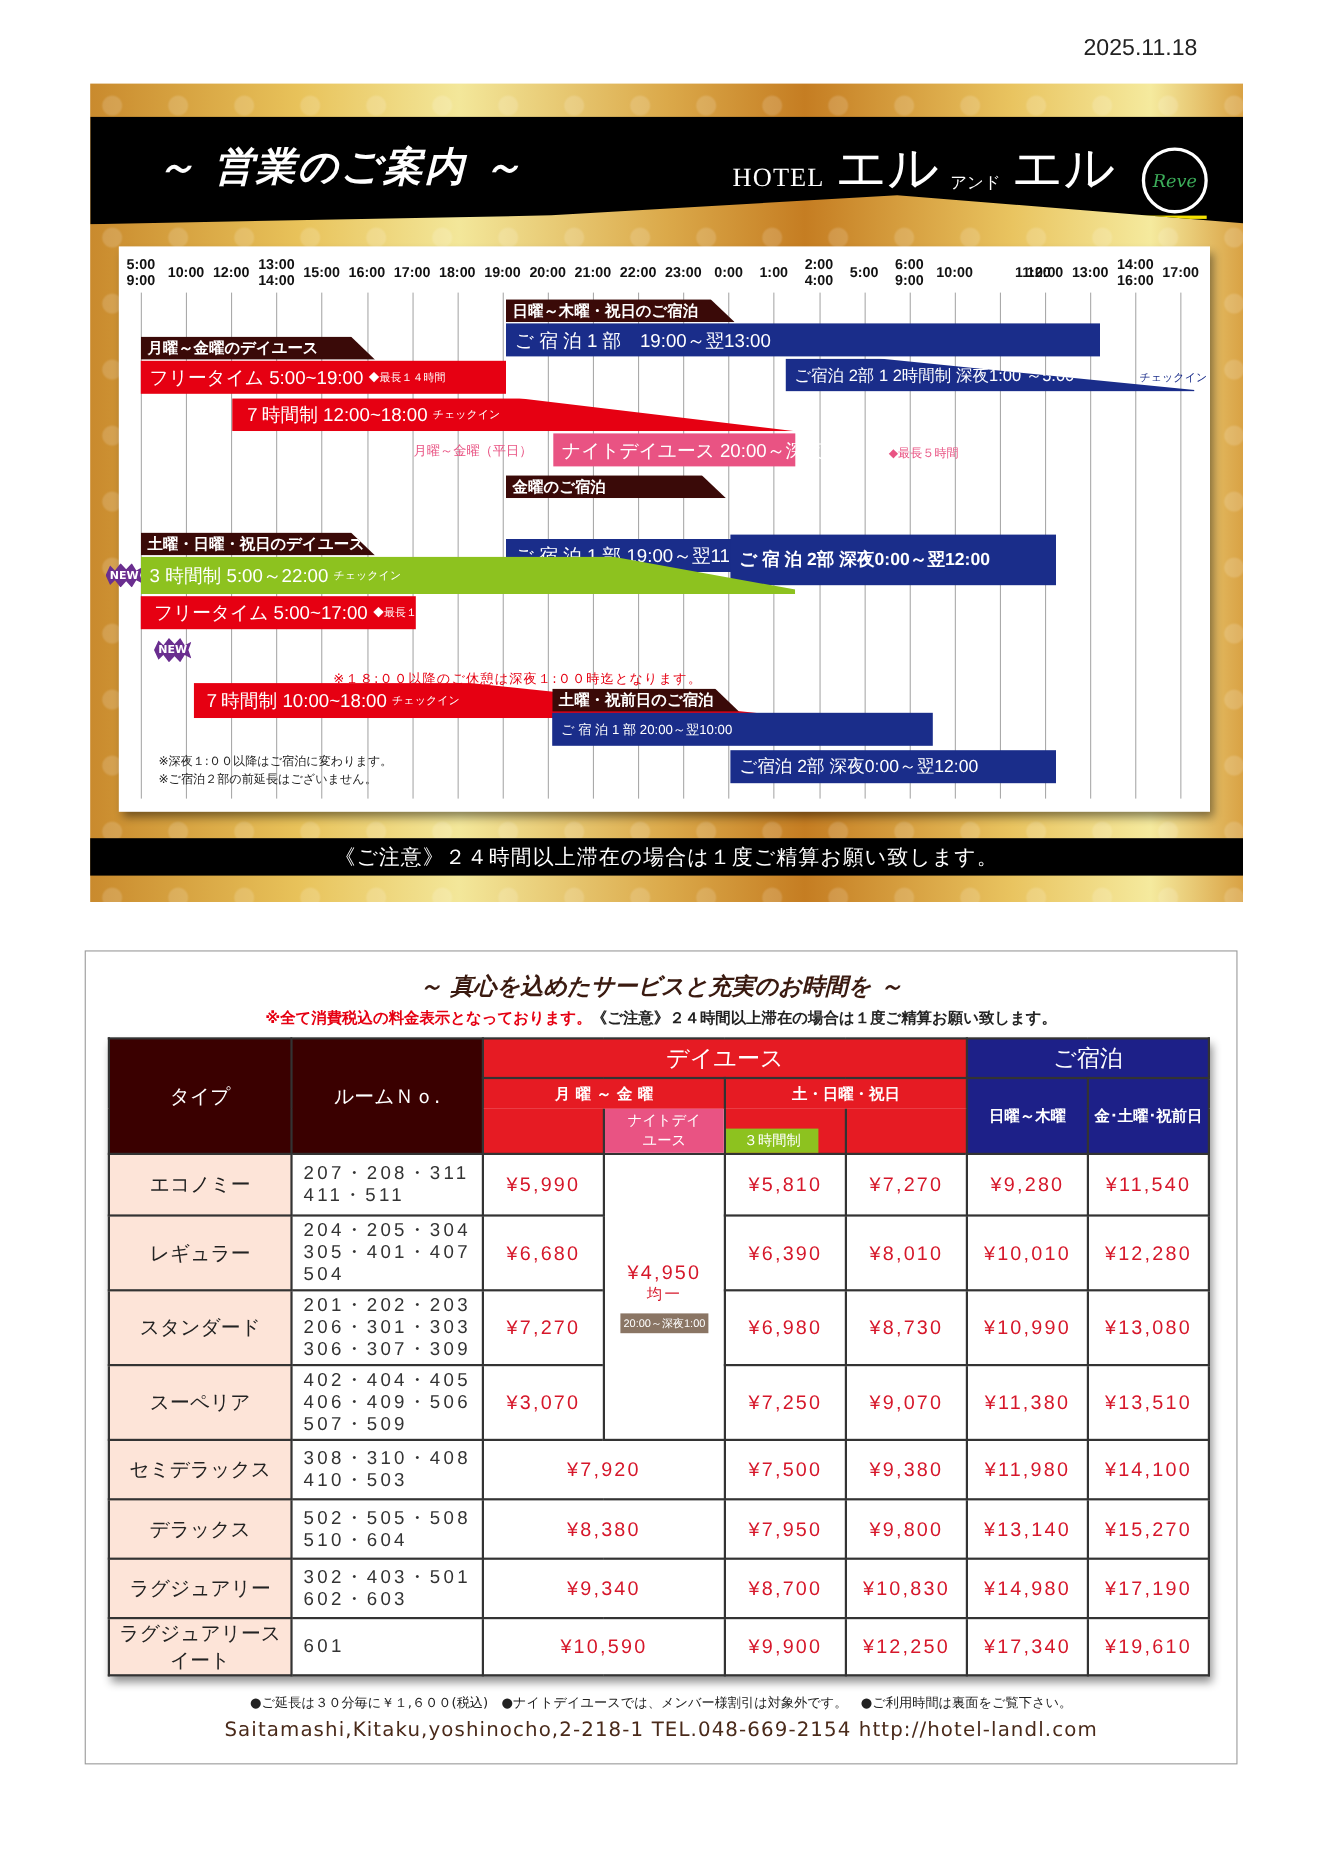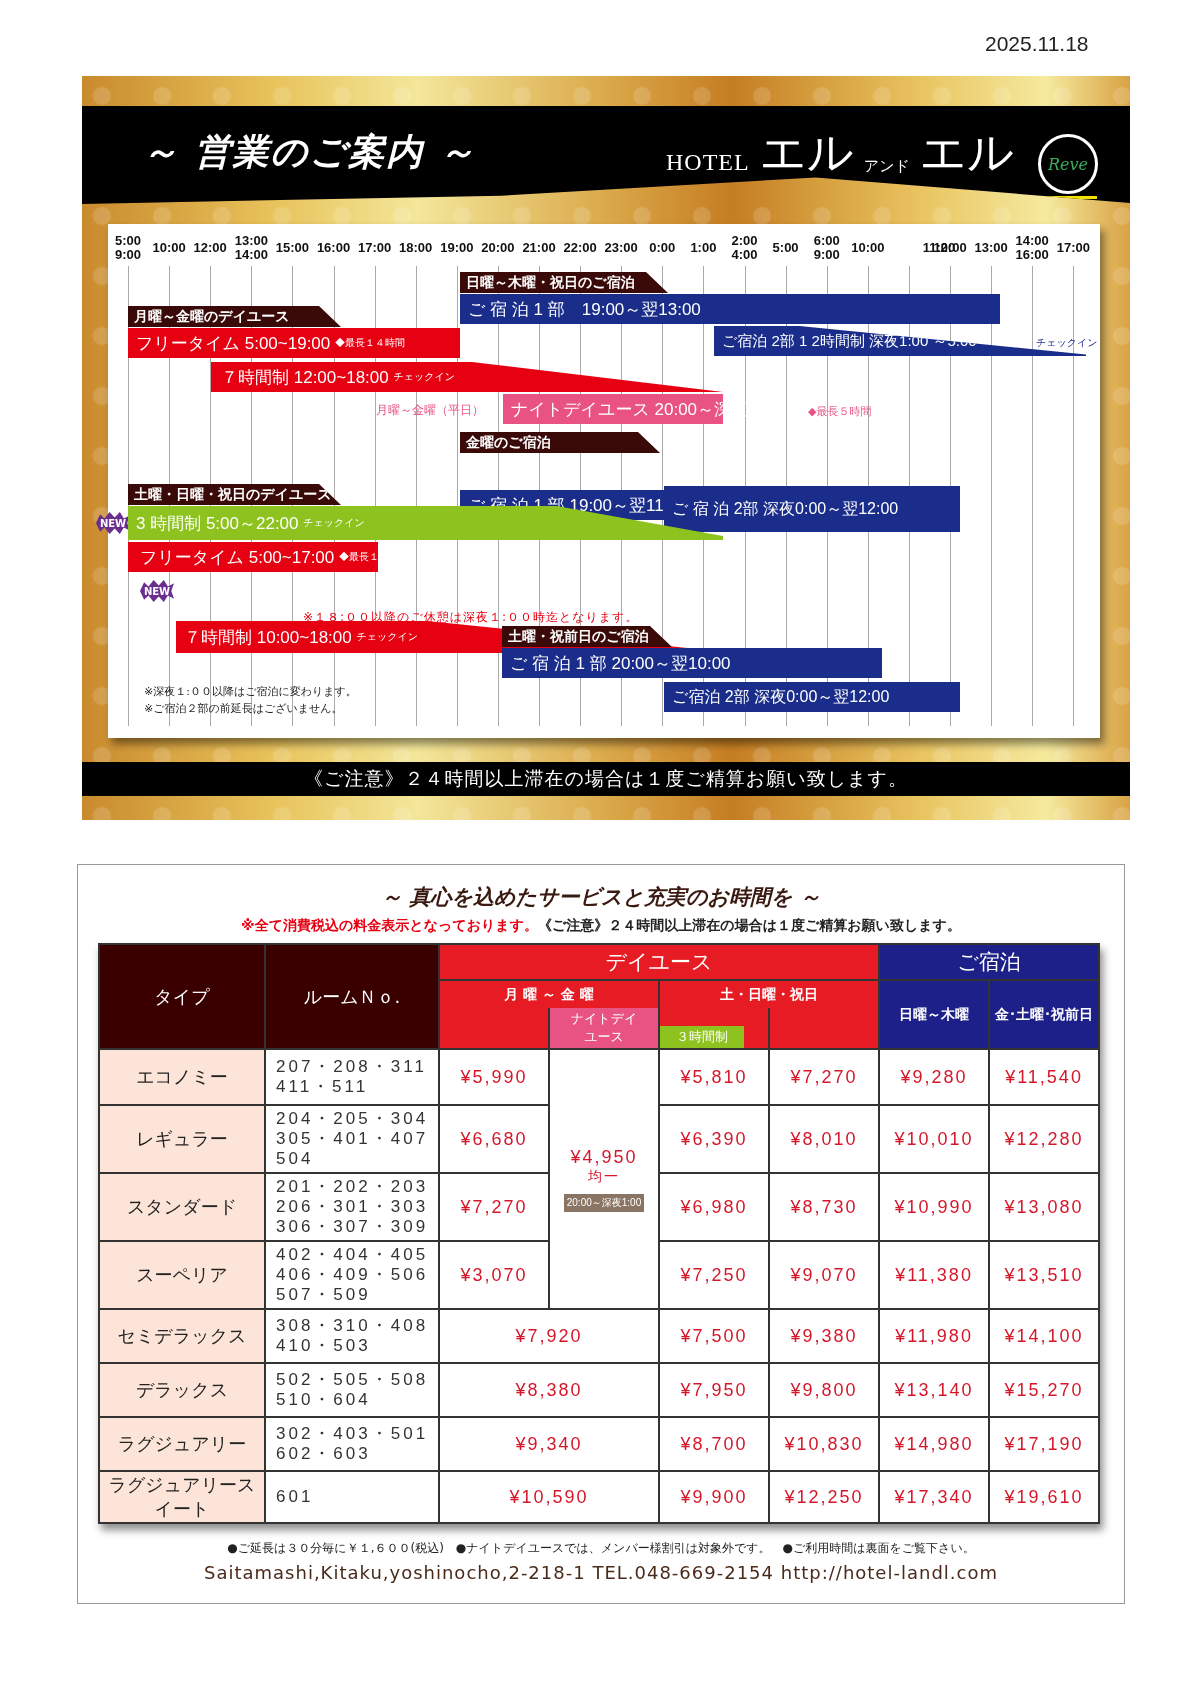--- a/index.html
+++ b/index.html
@@ -164,7 +164,7 @@
 
     <div class="label-tab" style="left:352px;top:208px;width:200px;">金曜のご宿泊</div>
     <div class="bar blue" style="left:352px;top:230px;width:457px;height:30px;font-size:17px;margin-top:36px;">ご 宿 泊 1 部  19:00～翌11:00</div>
-    <div class="bar blue" style="left:556px;top:262px;width:296px;height:46px;font-size:16px;">ご 宿 泊  2部   深夜0:00～翌12:00</div>
+    <div class="bar blue" style="left:556px;top:262px;width:296px;height:46px;font-size:16px;font-weight:bold;">ご 宿 泊  2部   深夜0:00～翌12:00</div>
 
     <div class="label-tab" style="left:20px;top:260px;width:213px;">土曜・日曜・祝日のデイユース</div>
     <div class="new-badge" style="left:-12px;top:288px;">NEW</div>

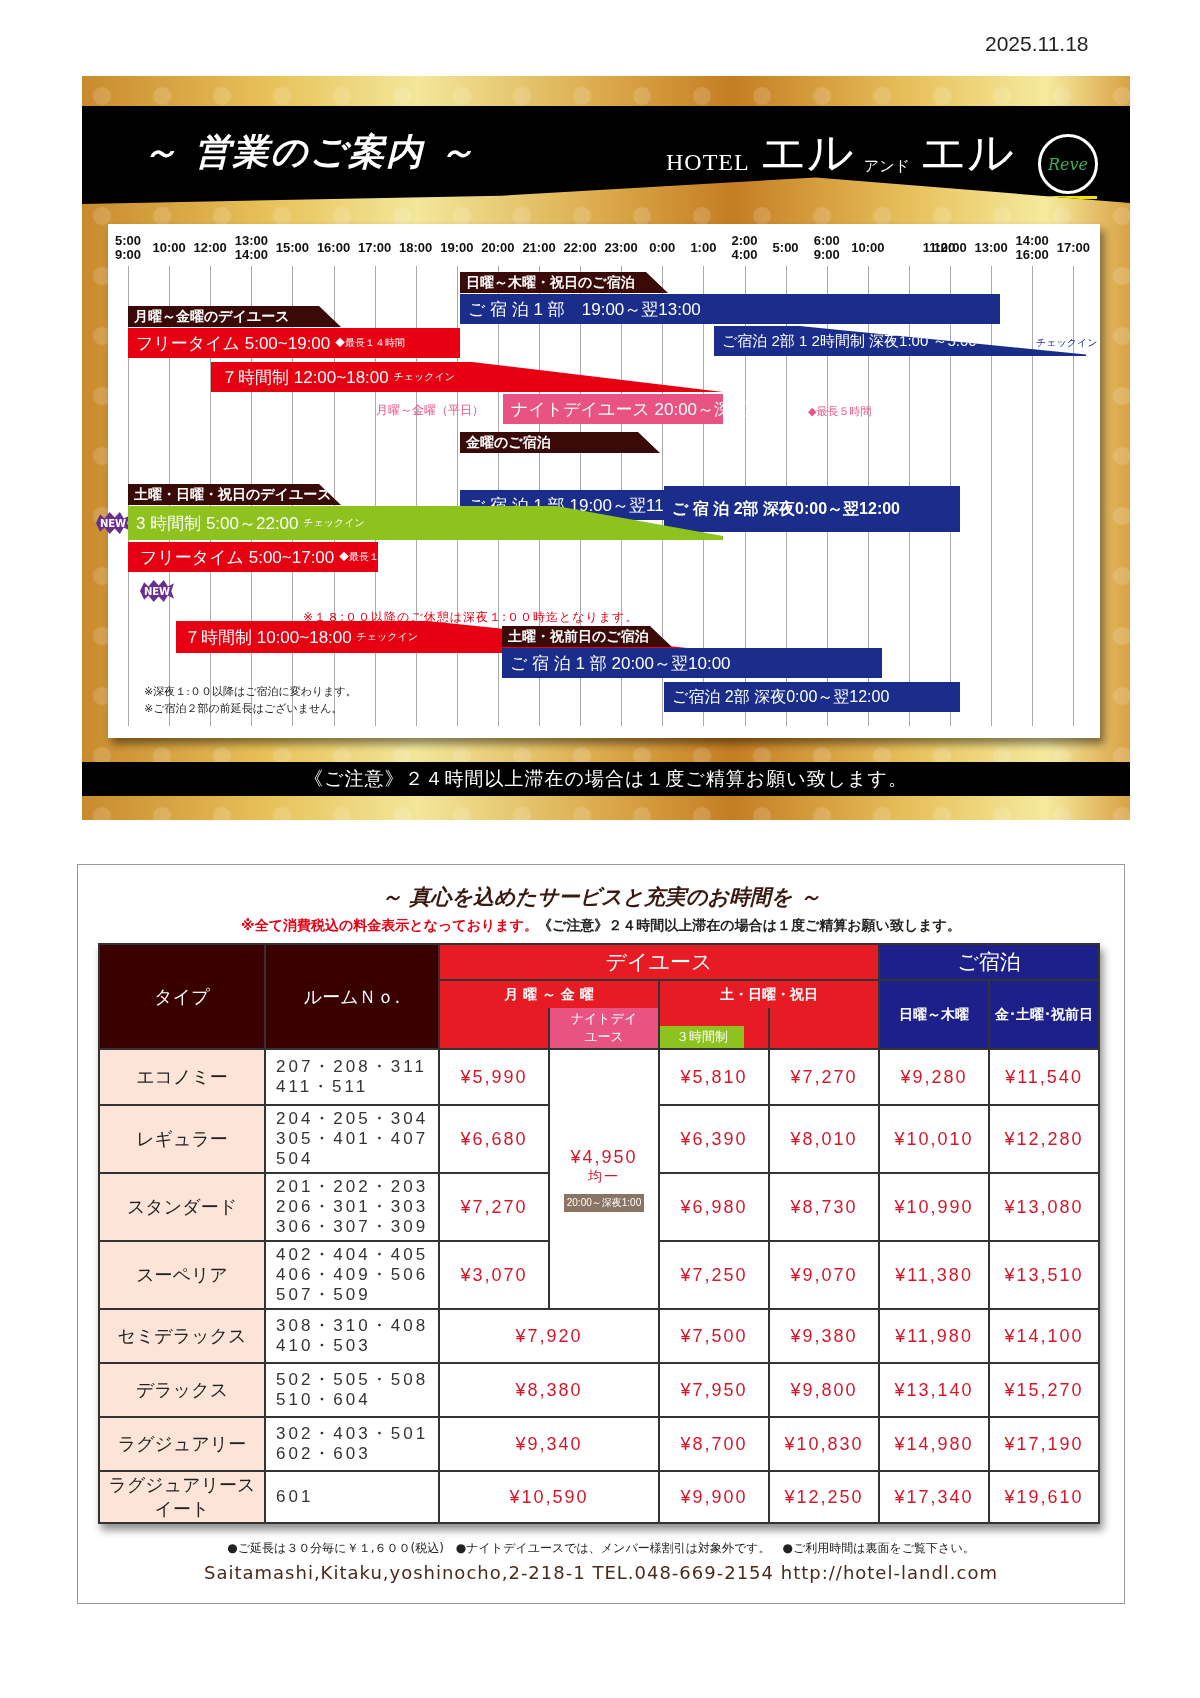--- a/index.html
+++ b/index.html
@@ -181,7 +181,7 @@
     <div class="note-red" style="left:195px;top:385px;">※１８:００以降のご休憩は深夜１:００時迄となります。</div>
 
     <div class="label-tab" style="left:394px;top:402px;width:170px;">土曜・祝前日のご宿泊</div>
-    <div class="bar blue" style="left:394px;top:424px;width:380px;height:30px;font-size:17px;">ご 宿 泊 1 部  20:00～翌10:00</div>
+    <div class="bar blue" style="left:394px;top:424px;width:346px;height:30px;font-size:12px;">ご 宿 泊 1 部  20:00～翌10:00</div>
     <div class="bar blue" style="left:556px;top:458px;width:296px;height:30px;font-size:16px;">ご宿泊 2部  深夜0:00～翌12:00</div>
 
     <div class="note" style="left:36px;top:460px;">※深夜１:００以降はご宿泊に変わります。</div>

